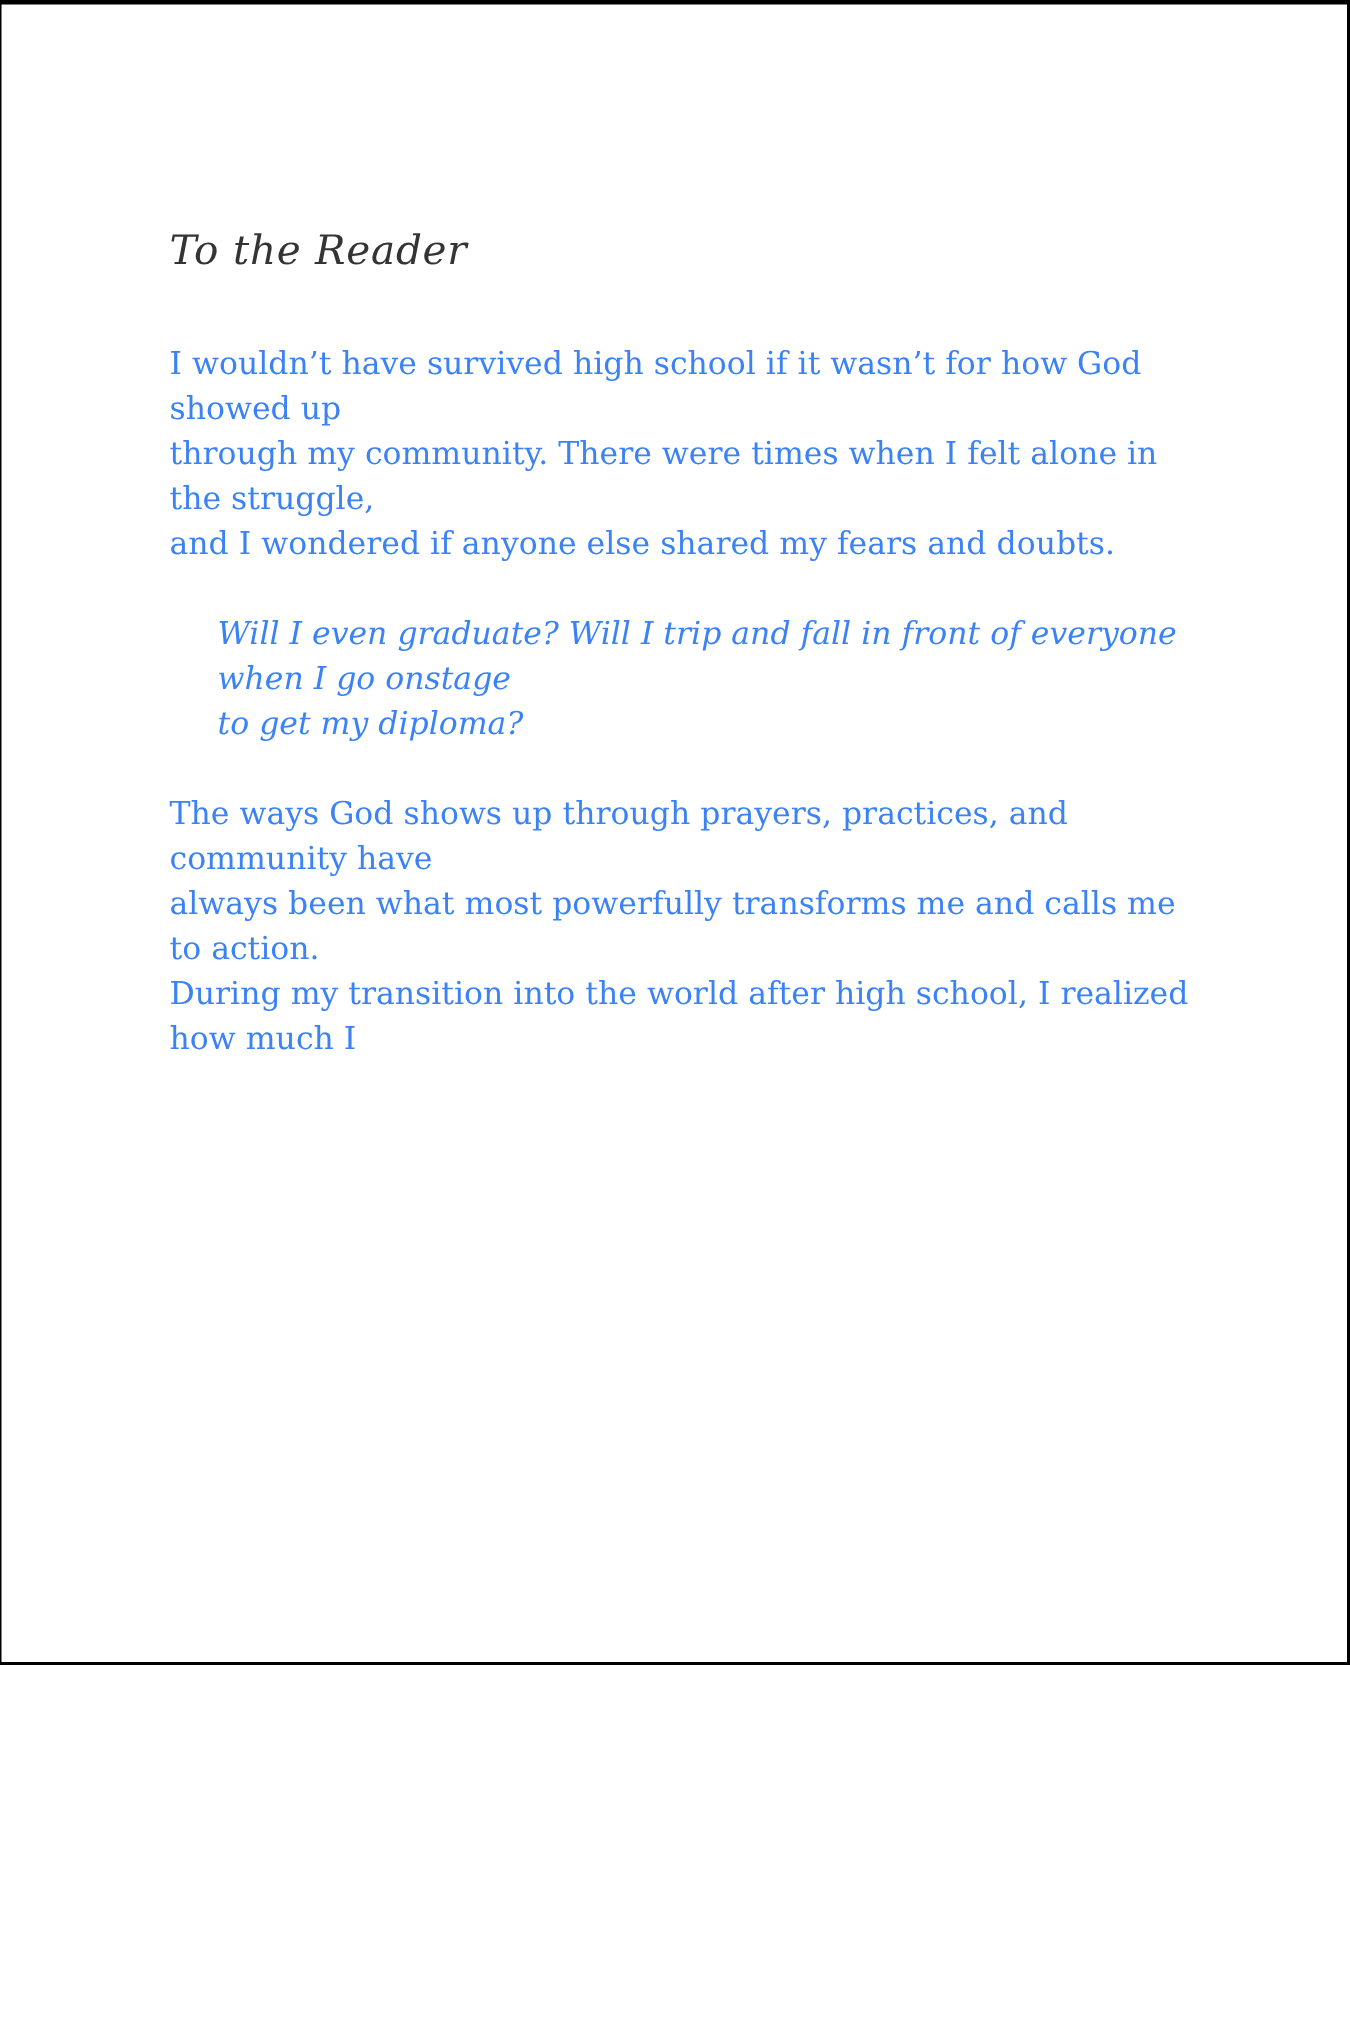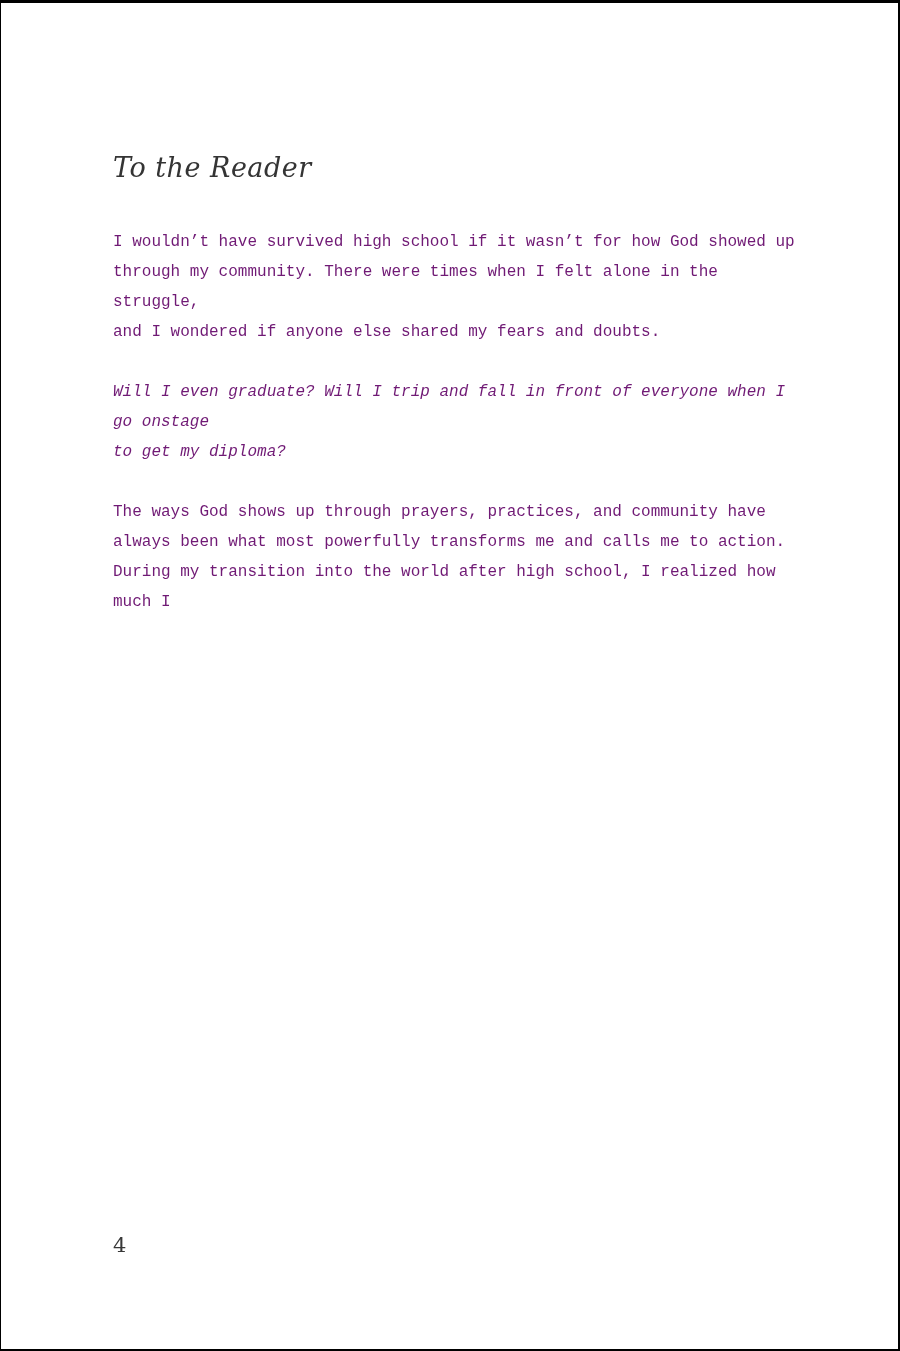--- a/index.html
+++ b/index.html
@@ -10,7 +10,7 @@
   .page {
     position: relative;
     width: 900px;
-    height: 1351px;
+    height: 1110px;
     box-sizing: border-box;
     background: #ffffff;
     border-style: solid;

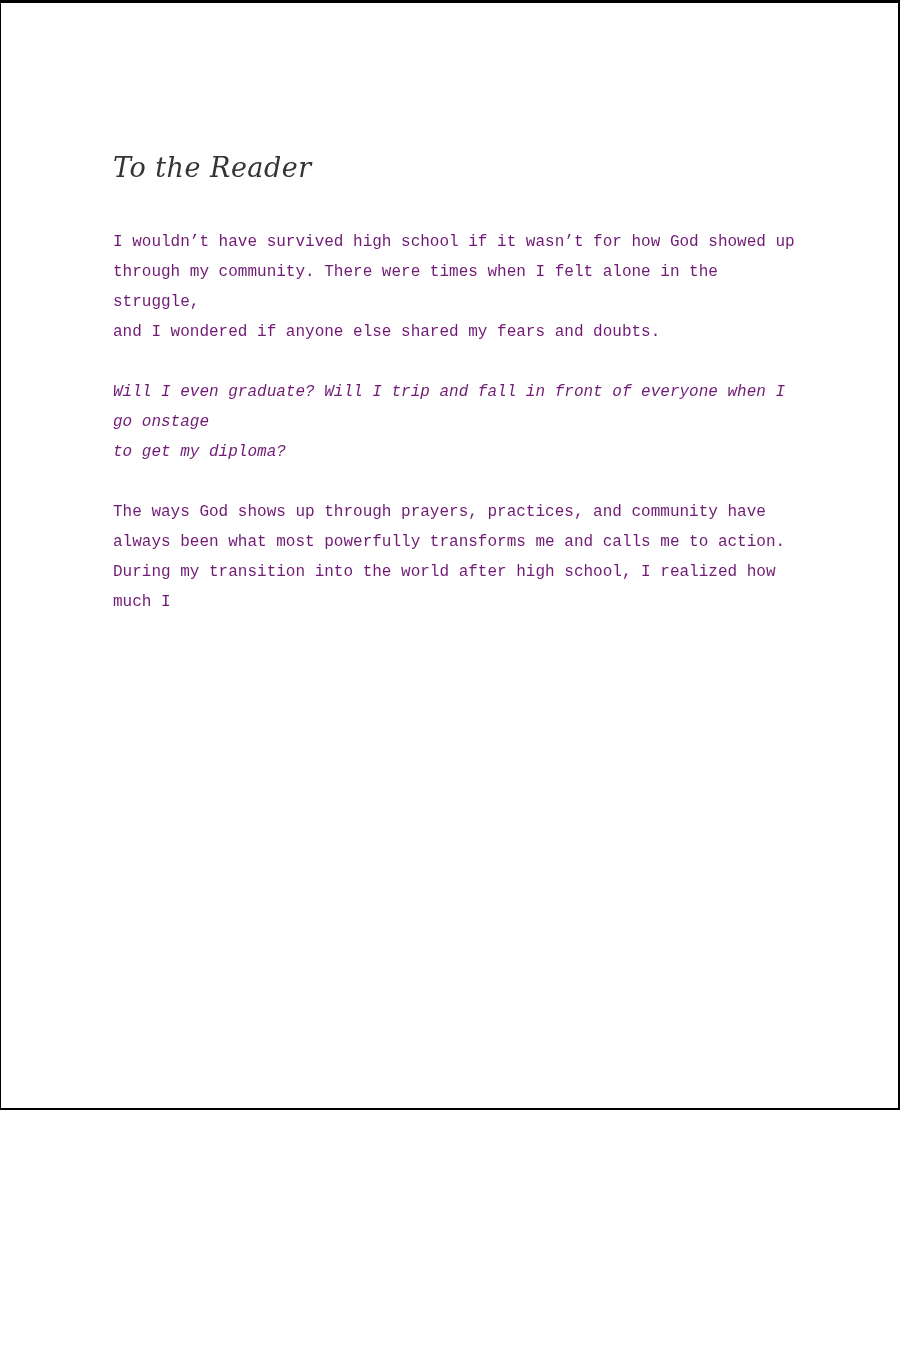--- a/index.html
+++ b/index.html
@@ -38,11 +38,10 @@
   }
   .para {
     margin: 0 0 30px 0;
-    font-size: 16px;
+    font-size: 21px;
     line-height: 30px;
     white-space: pre-line;
-    color: #701a75;
-    font-family: Liberation Mono, monospace;
+    color: #3b82f6;
   }
   .para.emphasis {
     font-style: italic;

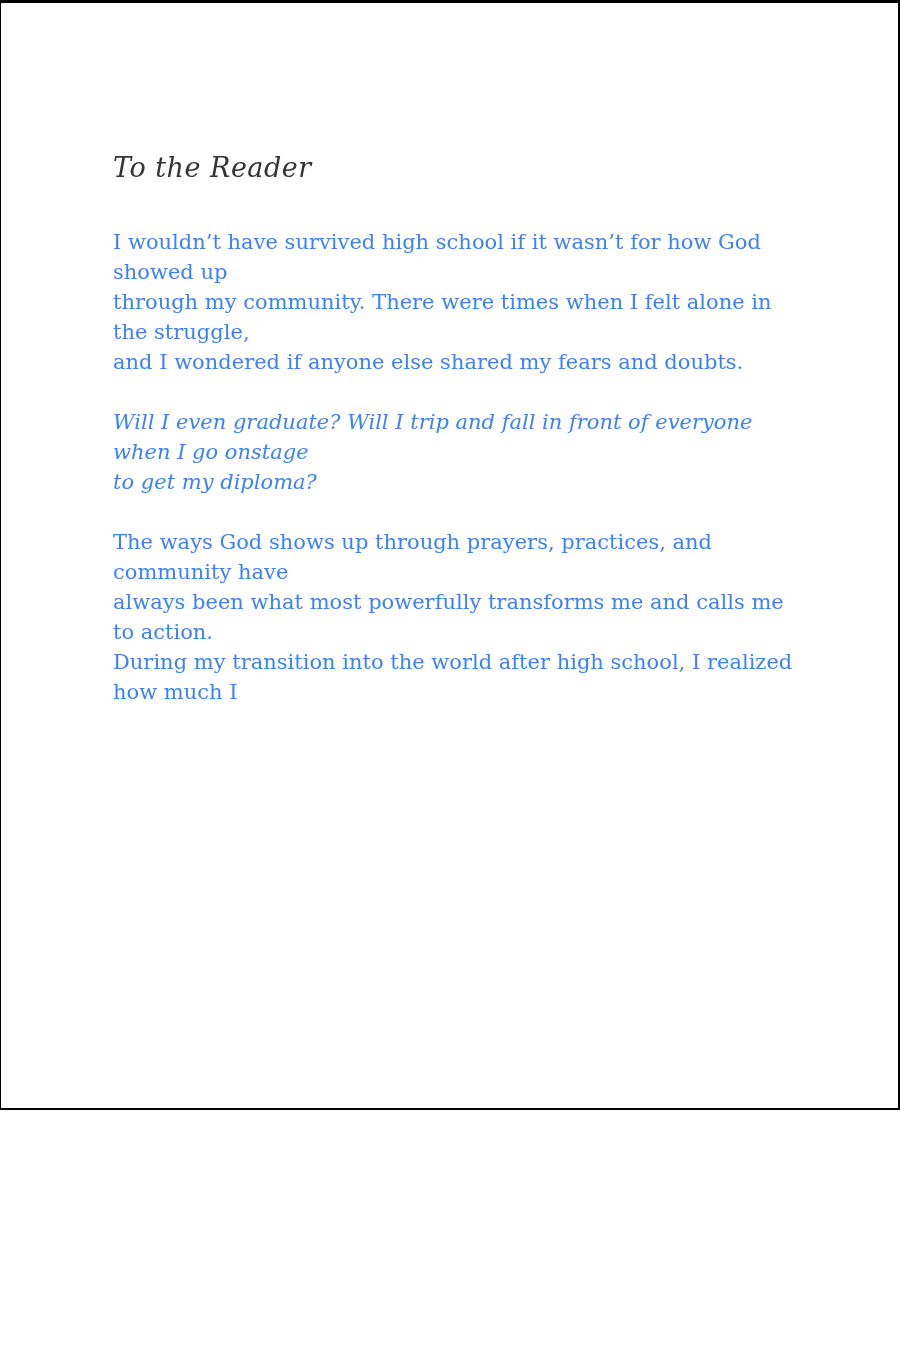--- a/index.html
+++ b/index.html
@@ -45,6 +45,7 @@
   }
   .para.emphasis {
     font-style: italic;
+    margin-left: 32px;
   }
   .page-number {
     position: absolute;

